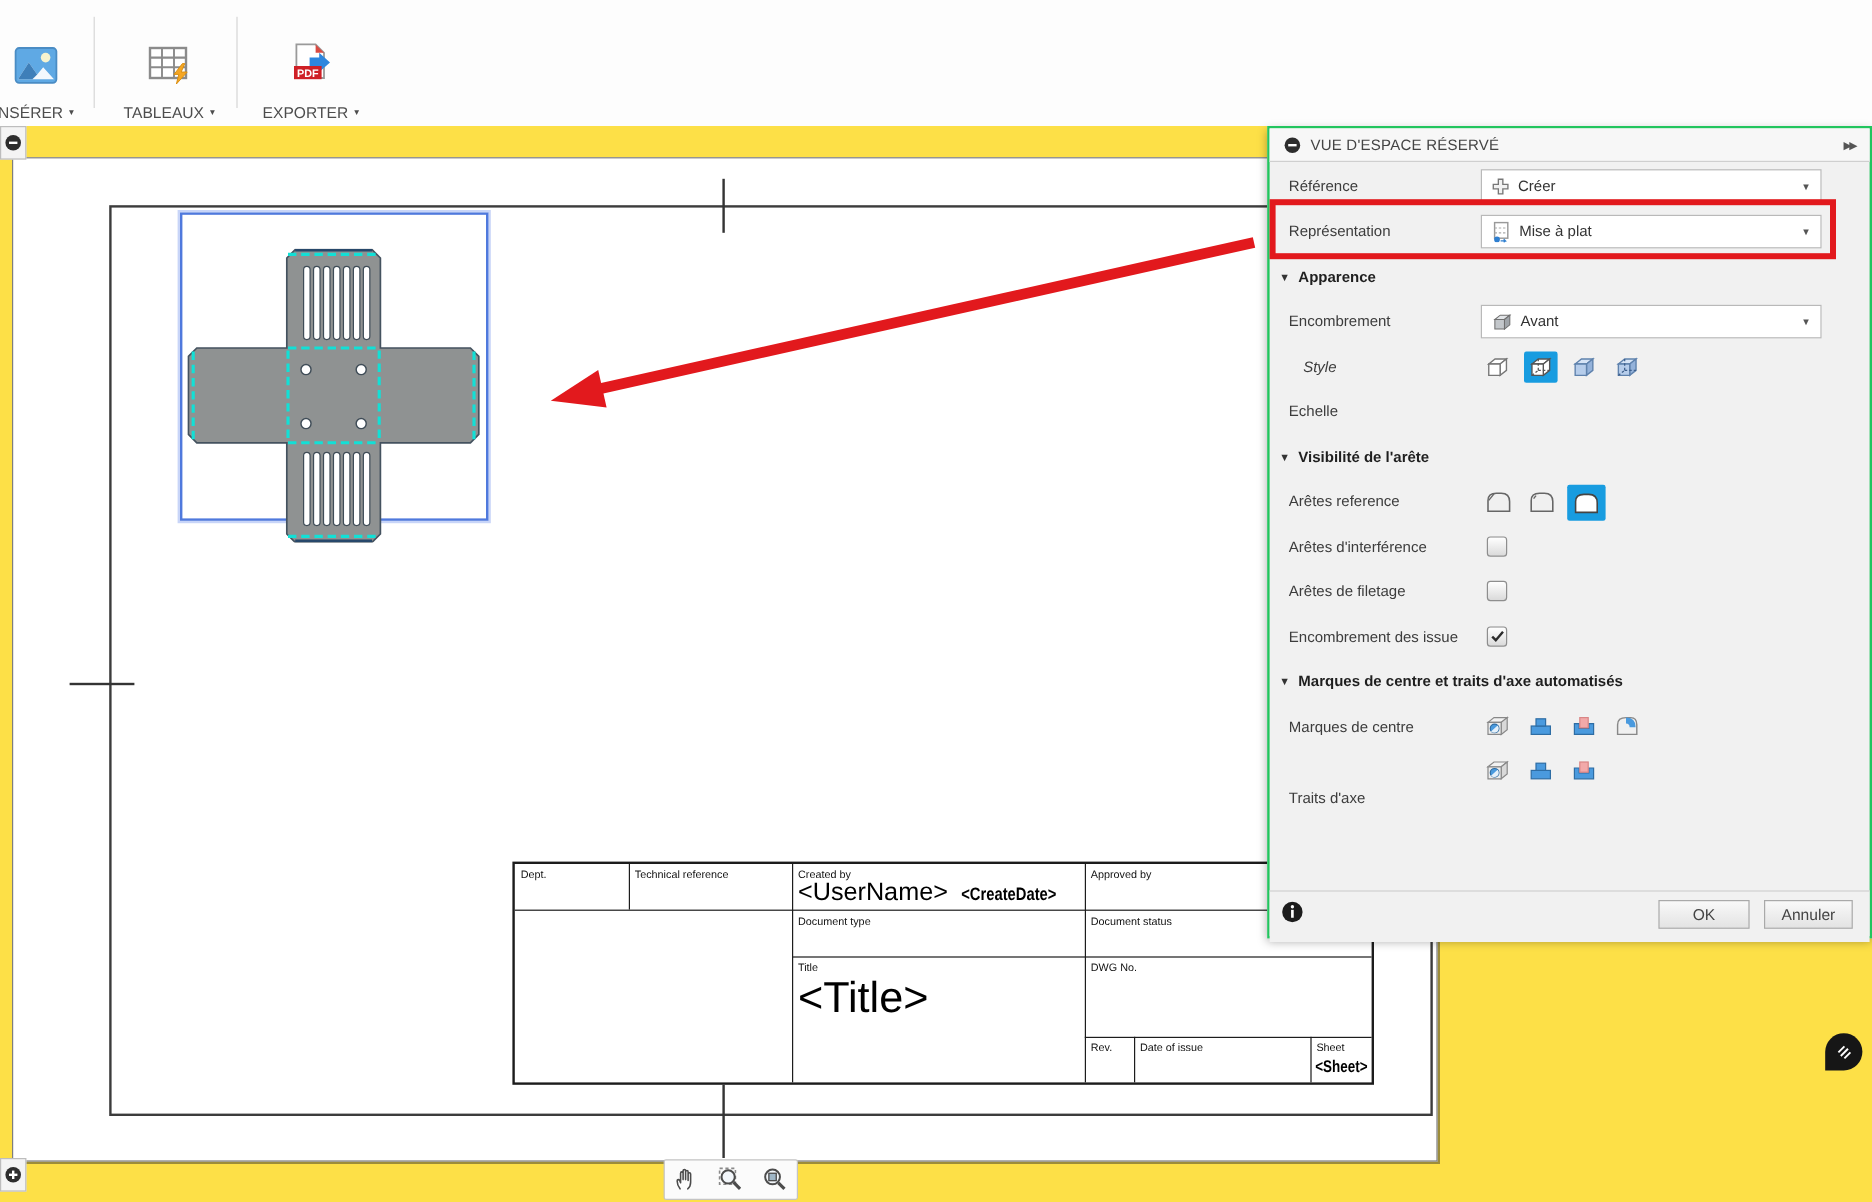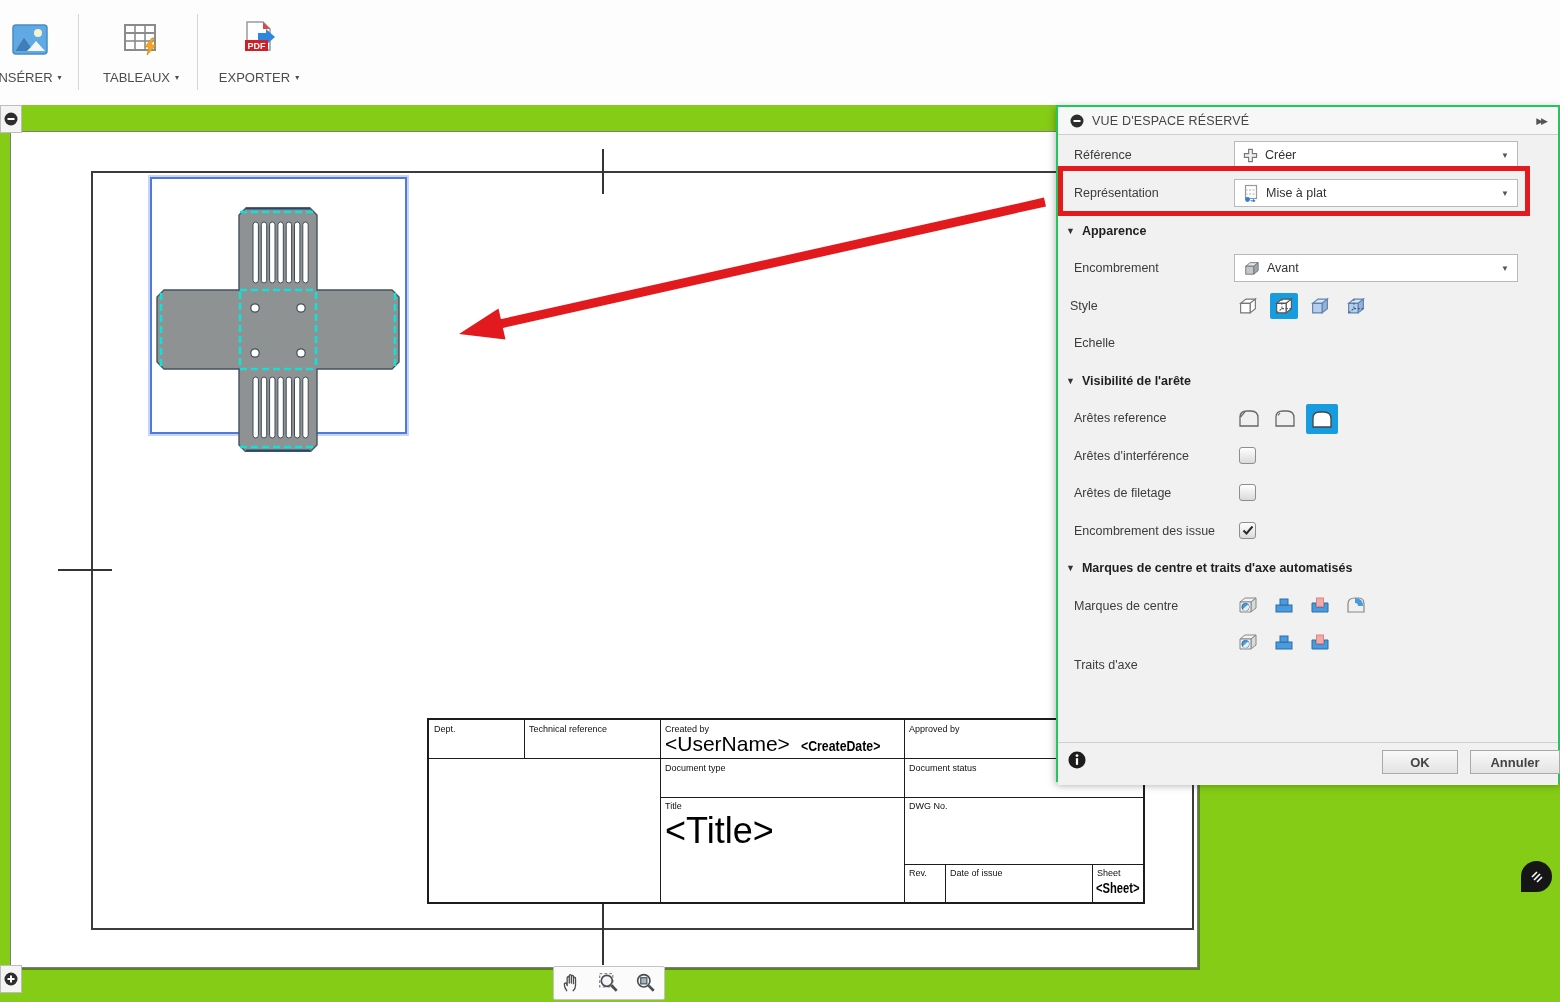--- a/index.html
+++ b/index.html
@@ -9,7 +9,7 @@
 
   
   .topbar{position:absolute;left:0;top:0;width:1560px;height:105px;background:#fdfdfd;border-bottom:1px solid #c9c9c9;}
-  .tb-group{position:absolute;top:0;height:100%;display:flex;flex-direction:column;align-items:center;justify-content:flex-end;padding-bottom:20px;box-sizing:border-box;cursor:pointer;}
+  .tb-group{position:absolute;top:0;height:100%;display:flex;flex-direction:column;align-items:center;justify-content:flex-end;padding-bottom:4px;box-sizing:border-box;cursor:pointer;}
   .tb-label{font-size:13px;color:#4d4d4d;white-space:nowrap;display:flex;align-items:center;gap:5px;}
   .tb-caret{font-size:8px;color:#4d4d4d;}
   .tb-sep{position:absolute;top:14px;width:1px;height:76px;background:#d6d6d6;}

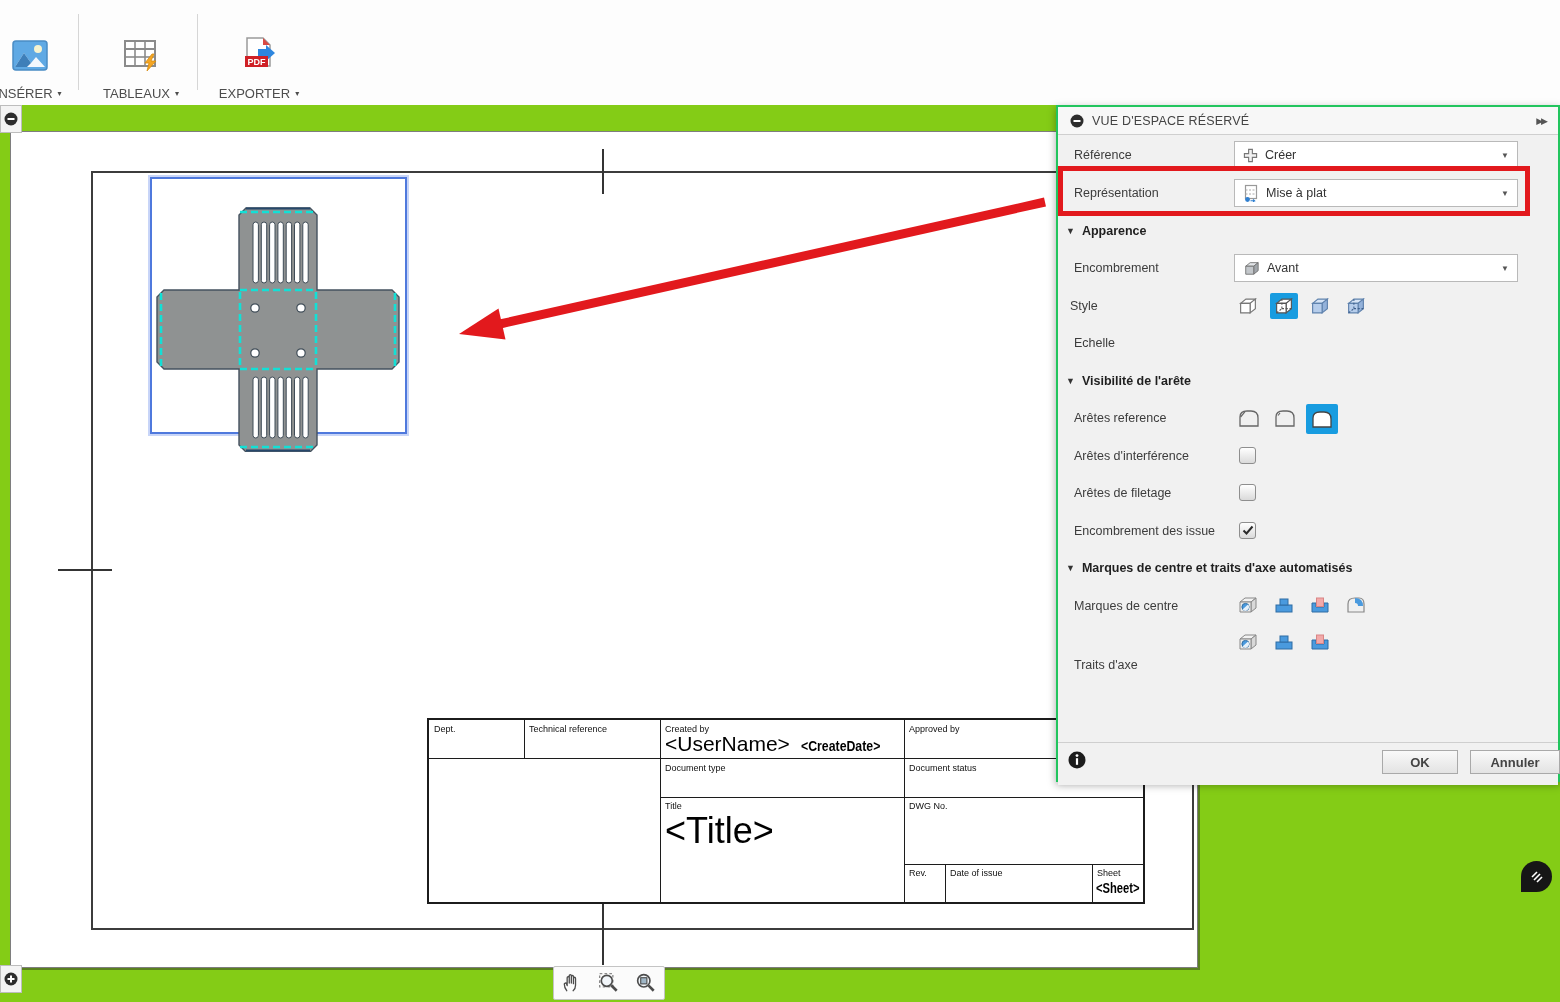--- a/index.html
+++ b/index.html
@@ -291,7 +291,7 @@
       <span class="caret">▼</span>
     </div>
 
-    <div class="lbl" style="left:12px;top:192px;">Style</div>
+    <div class="lbl" style="left:28px;top:192px;font-style:italic;">Style</div>
     <div class="iconbox" style="left:176px;top:186px;width:28px;height:26px;">
       <svg width="22" height="20" viewBox="0 0 20 19">
         <polygon points="3,7 8,3 17,3 12,7" fill="#ffffff" stroke="#777" stroke-width="1.1"></polygon>

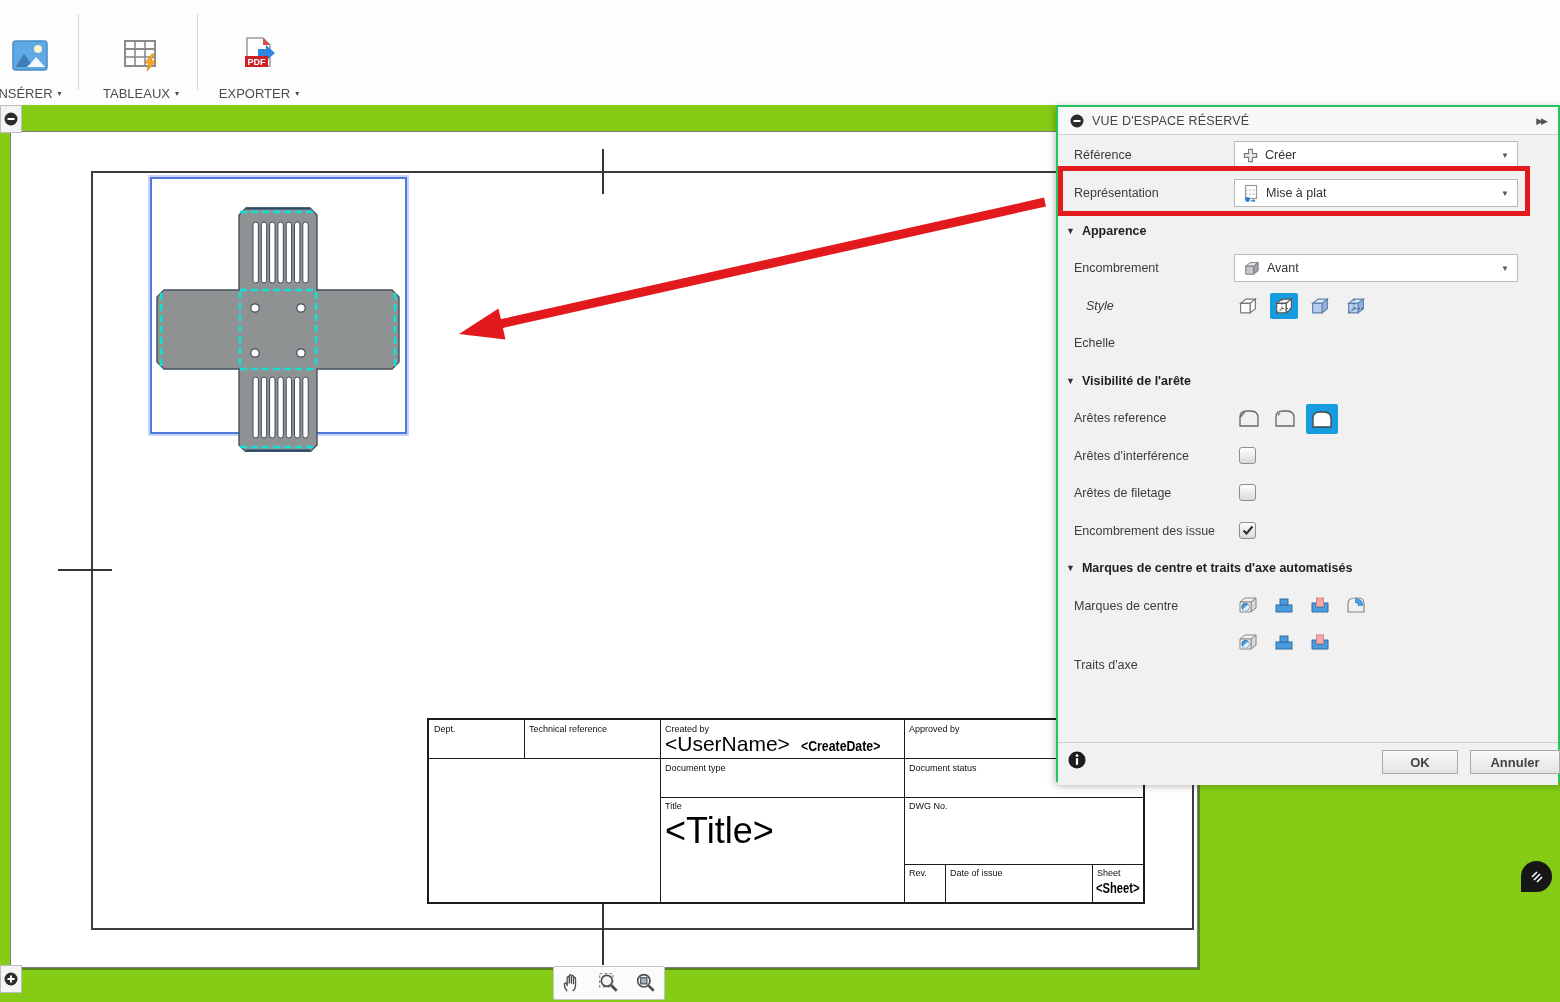--- a/index.html
+++ b/index.html
@@ -16,7 +16,7 @@
   .tb-icon{margin-bottom:10px;}
 
   
-  .canvas{position:absolute;left:0;top:105px;width:1560px;height:897px;background:#84cc16;}
+  .canvas{position:absolute;left:0;top:105px;width:1560px;height:897px;background:#fde047;}
   .sheet{position:absolute;left:10px;top:26px;width:1188px;height:837px;background:#ffffff;border:1px solid #7e7e7e;box-shadow:2px 2px 0 rgba(40,40,40,.45);box-sizing:border-box;}
   .frame{position:absolute;left:80px;top:39px;width:1103px;height:759px;border:2px solid #3c3c3c;box-sizing:border-box;}
   .tick{position:absolute;background:#343434;}

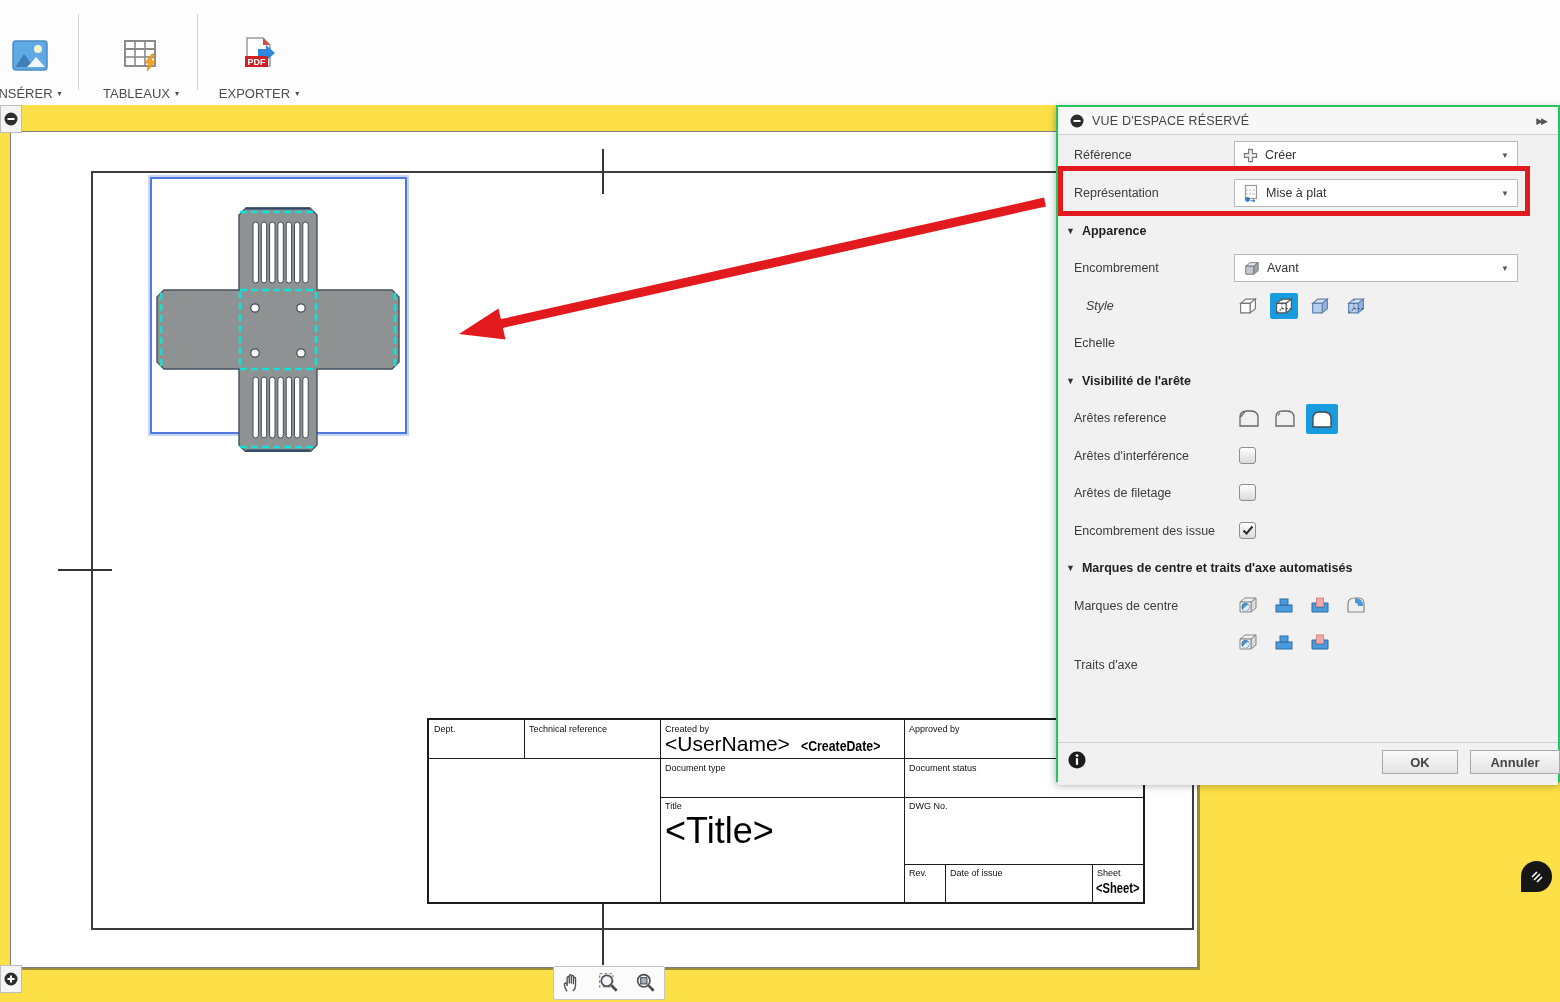--- a/index.html
+++ b/index.html
@@ -44,7 +44,7 @@
   .iconbox{position:absolute;display:flex;align-items:center;justify-content:center;border-radius:2px;cursor:pointer;}
   .iconbox.sel{background:#189ce0;}
   .cb{position:absolute;width:17px;height:17px;border:1px solid #8e8e8e;border-radius:3px;background:linear-gradient(#ffffff,#dadada);box-sizing:border-box;display:flex;align-items:center;justify-content:center;cursor:pointer;}
-  .panel-footer{position:absolute;left:0;top:635px;width:100%;height:42px;border-top:1px solid #cfcfcf;background:#f1f1f1;font-weight:bold;}
+  .panel-footer{position:absolute;left:0;top:635px;width:100%;height:42px;border-top:1px solid #cfcfcf;background:#f1f1f1;}
   .btn{position:absolute;height:24px;background:linear-gradient(#f9f9f9,#e3e3e3);border:1px solid #a9a9a9;font-size:13px;color:#444;display:flex;align-items:center;justify-content:center;box-sizing:border-box;cursor:pointer;font-family:"Liberation Sans",sans-serif;}
 
   

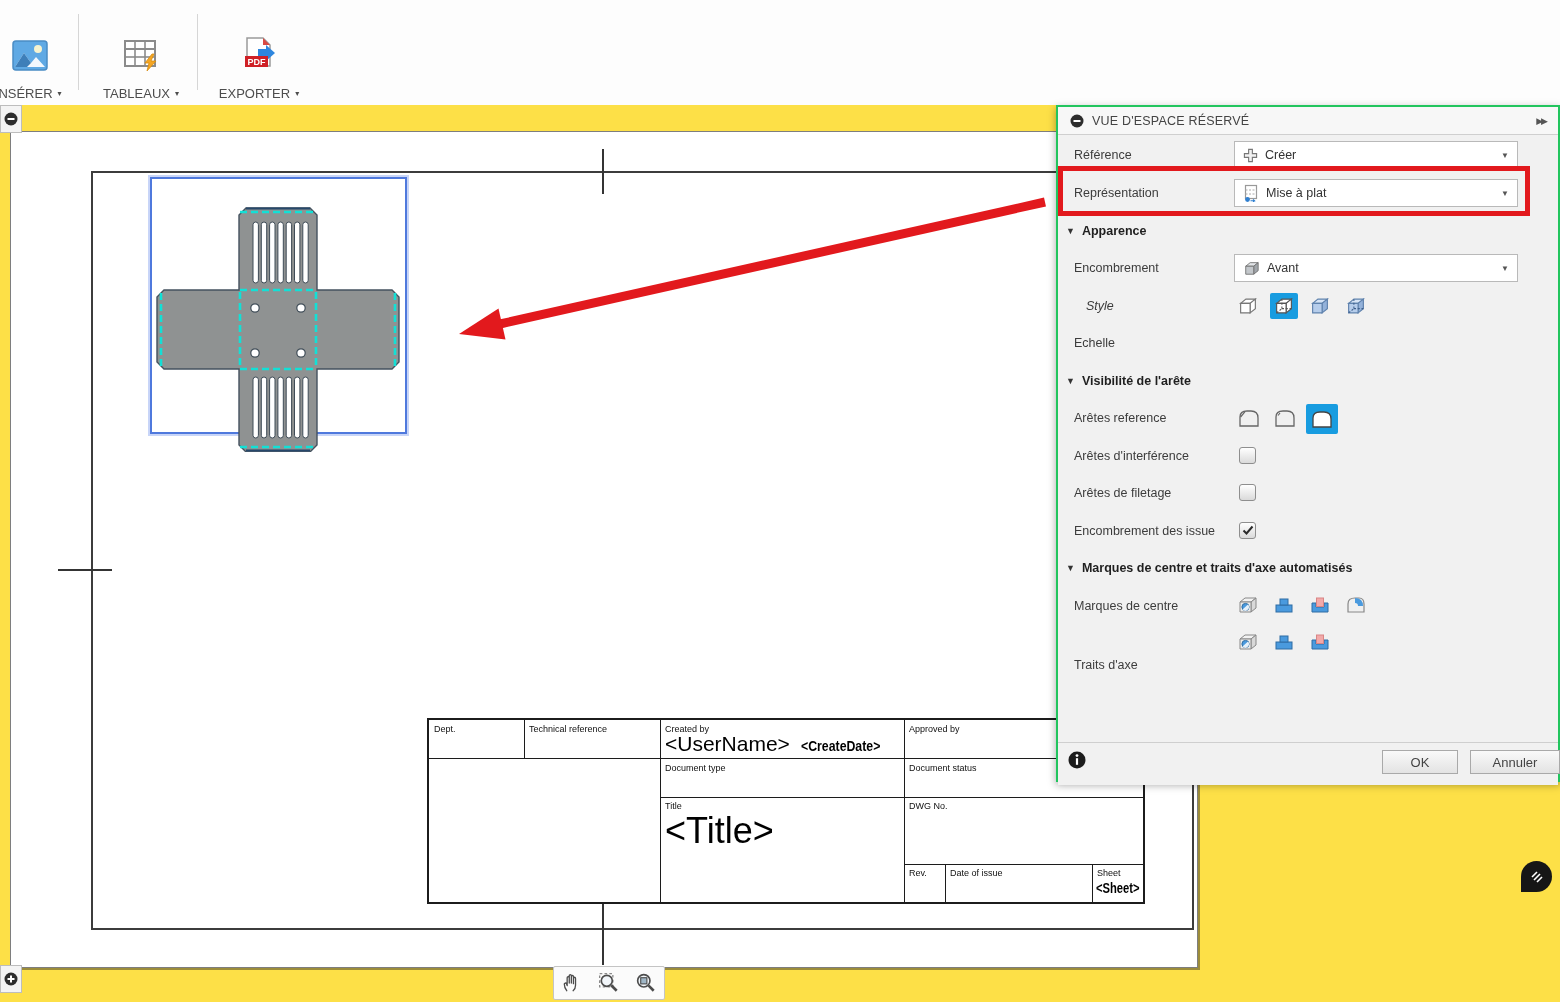--- a/index.html
+++ b/index.html
@@ -426,7 +426,7 @@
         <circle cx="9" cy="4.6" r="1.4" fill="#ffffff"></circle>
       </svg>
       <div class="btn" style="left:324px;top:7px;width:76px;">OK</div>
-      <div class="btn" style="left:412px;top:7px;width:90px;">Annuler</div>
+      <div class="btn" style="left:412px;top:7px;width:74px;">Annuler</div>
     </div>
   </div>
 

